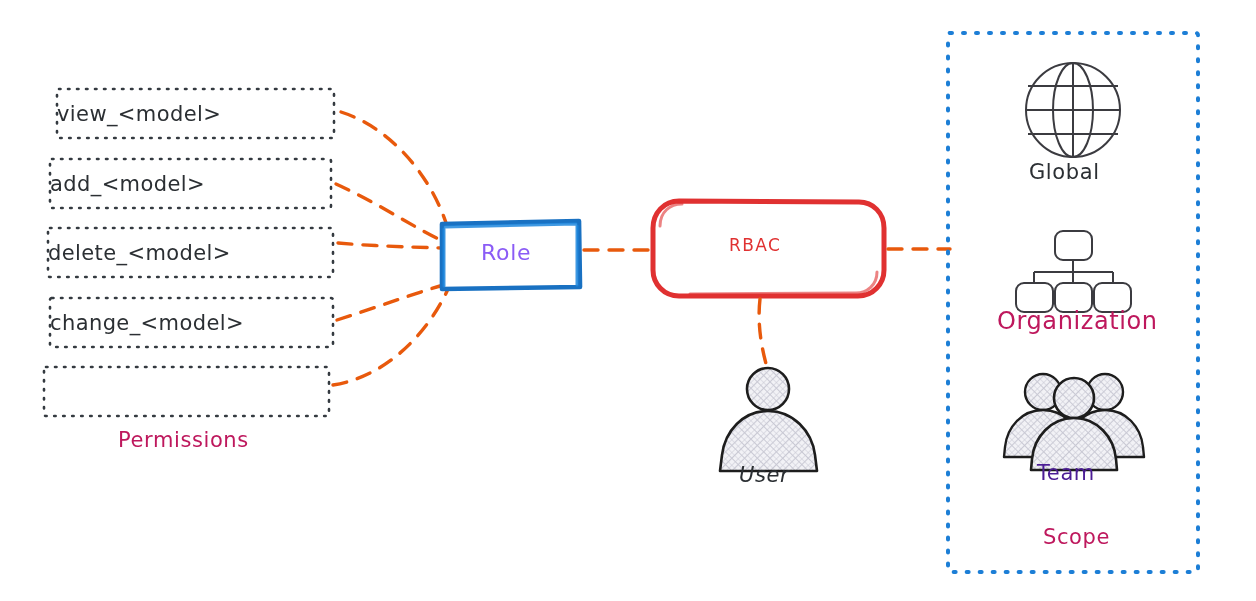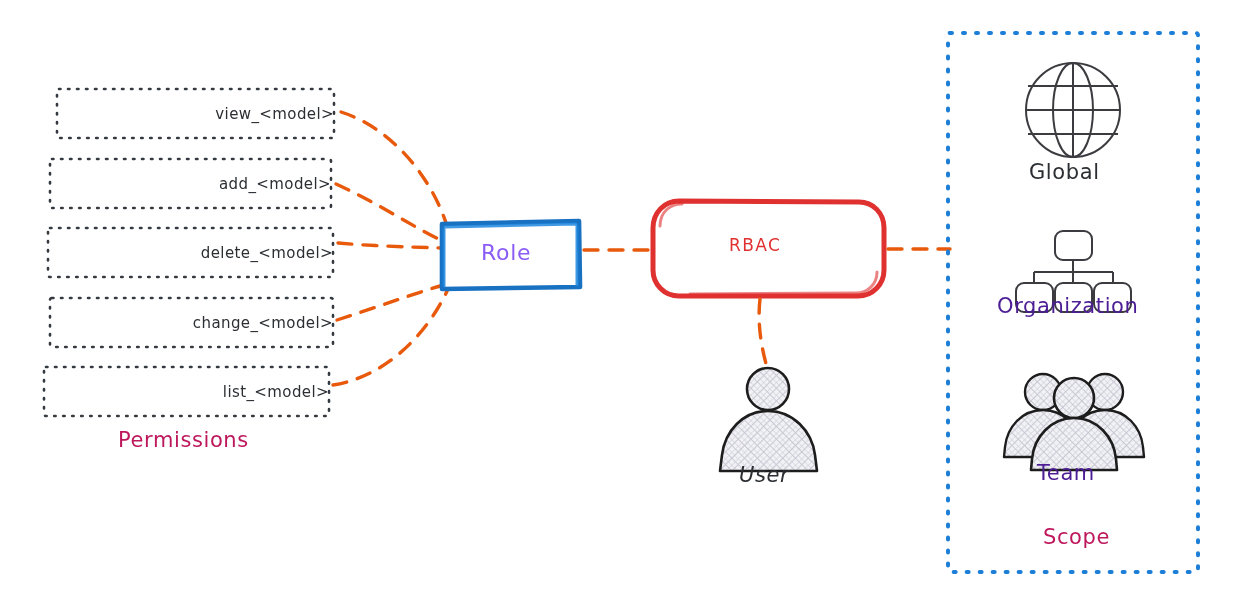--- a/index.html
+++ b/index.html
@@ -21,8 +21,8 @@
     user-select:none;
   }
   .perm-txt{
-    font-size:15px;color:#2b2f33;letter-spacing:.4px;
-    text-align:right;width:100%;
+    font-size:21px;color:#2b2f33;letter-spacing:.4px;
+    text-align:left;width:100%;
   }
   .perm-box{
     position:absolute;

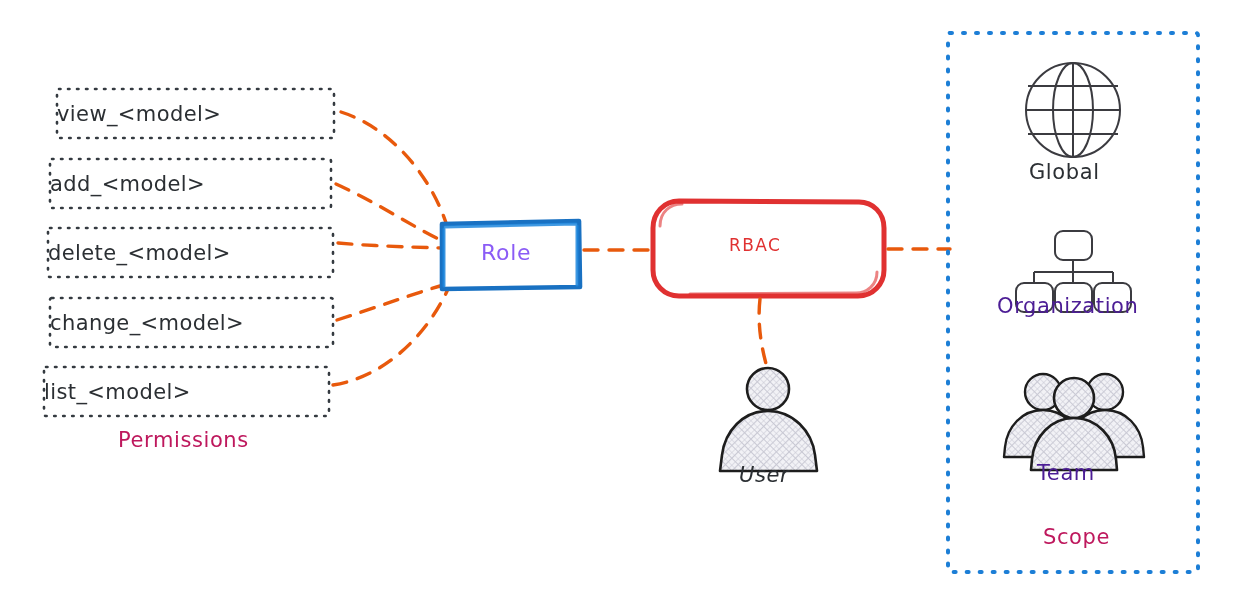--- a/index.html
+++ b/index.html
@@ -44,7 +44,7 @@
     left:1029px;top:160px;font-size:21px;color:#2b2f33;letter-spacing:.6px;
   }
   .cap-org{
-    left:997px;top:294px;font-size:21px;color:#4c1d95;letter-spacing:.6px;
+    left:997px;top:307px;font-size:24px;color:#be185d;letter-spacing:.6px;
   }
   .cap-team{
     left:1037px;top:461px;font-size:21px;color:#4c1d95;letter-spacing:.6px;

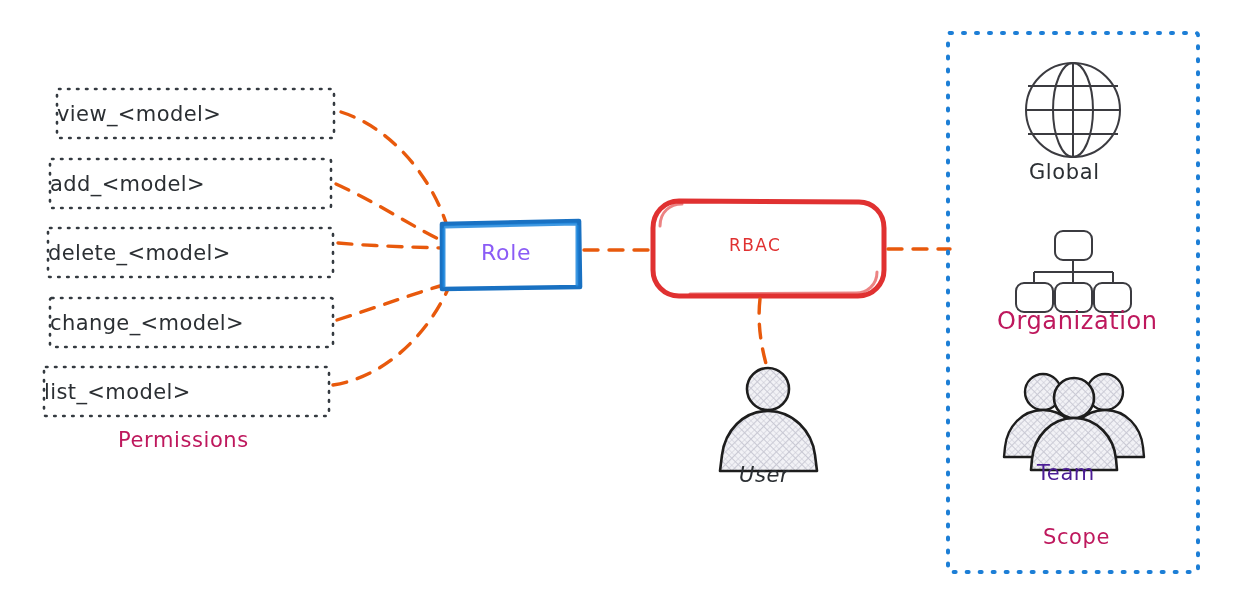--- a/index.html
+++ b/index.html
@@ -158,9 +158,6 @@
   <div class="perm-box" style="left:50px;top:298px;width:283px;height:49px;">
     <span class="perm-txt">change_&lt;model&gt;</span>
   </div>
-  <div class="perm-box" style="left:44px;top:367px;width:285px;height:49px;">
-    <span class="perm-txt">list_&lt;model&gt;</span>
-  </div>
 
   <div class="lbl cap-permissions">Permissions</div>
 

